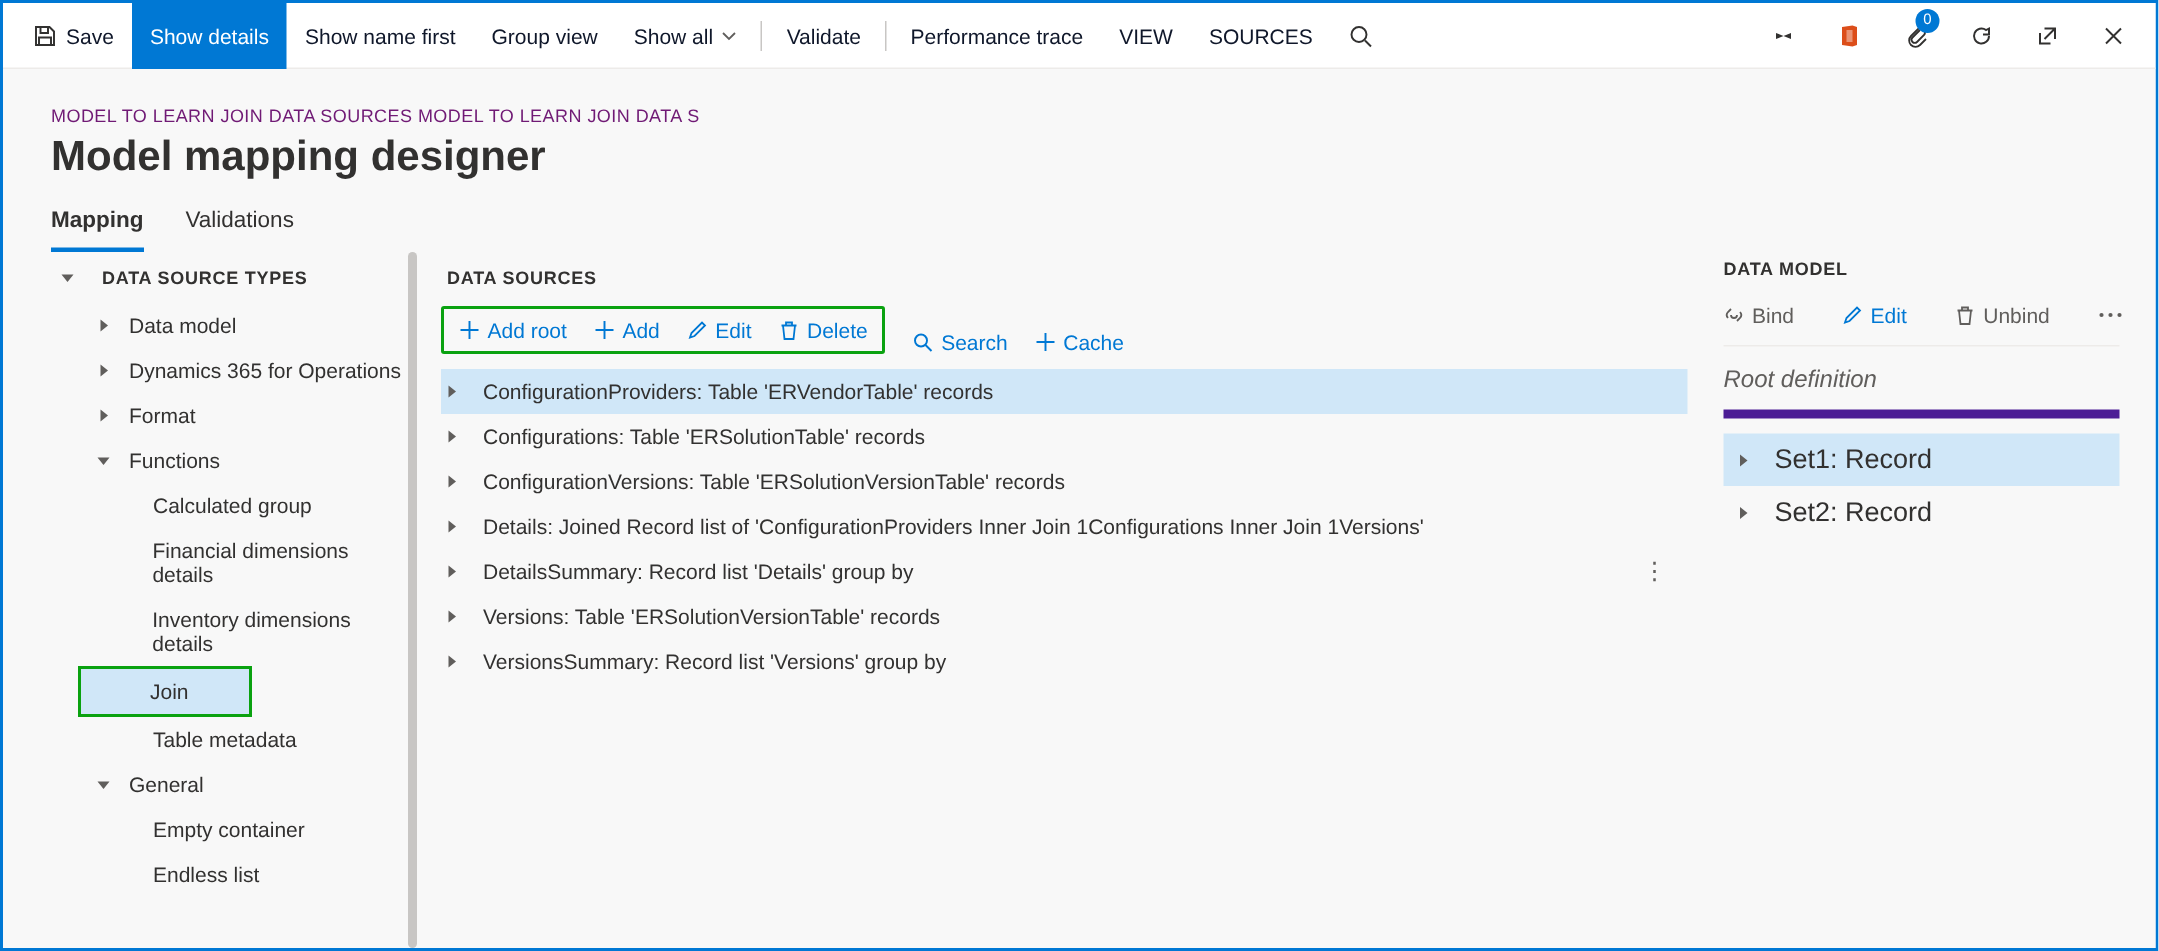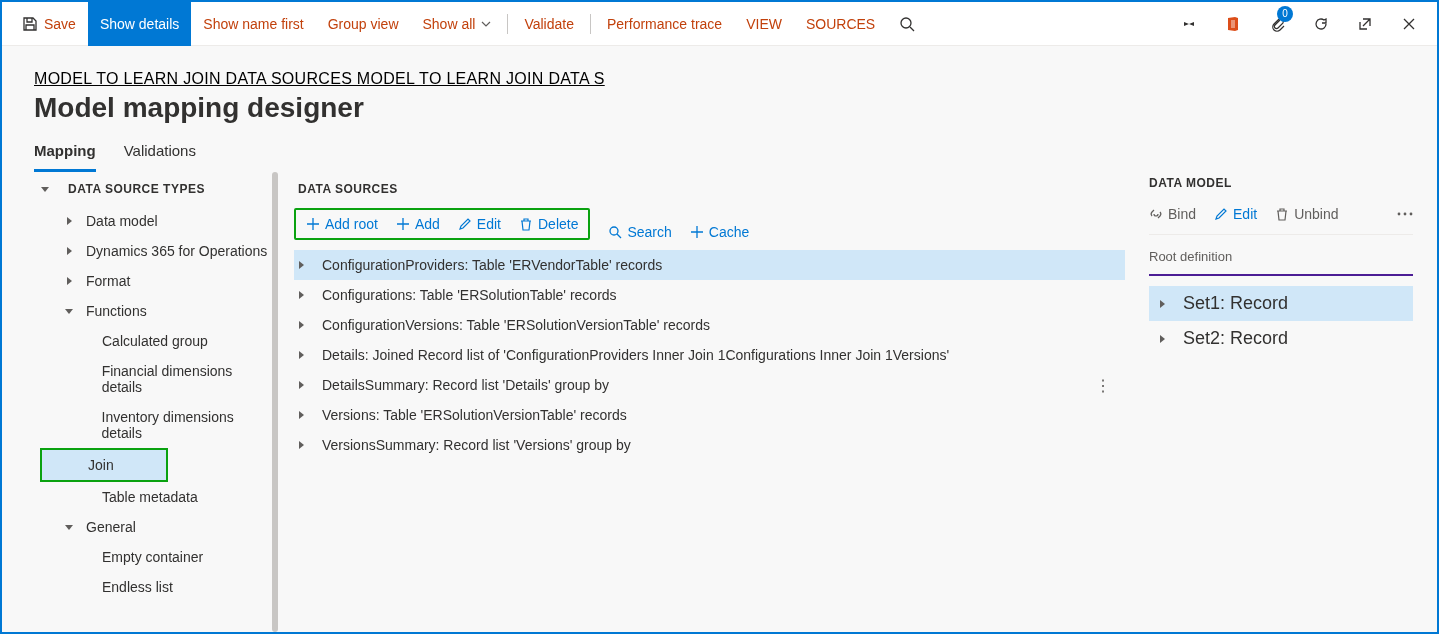--- a/index.html
+++ b/index.html
@@ -7,7 +7,7 @@
 .app { border: 2px solid #0078d4; width: 1439px; height: 634px; display: flex; flex-direction: column; }
 .topbar { height: 44px; background: #fff; border-bottom: 1px solid #edebe9; display: flex; align-items: center; padding: 0 8px; }
 .topbar-left { display: flex; align-items: center; flex: 1; }
-.tb-btn { padding: 0 12px; height: 44px; display: flex; align-items: center; cursor: pointer; font-size: 14px; color: #c2410c; gap: 6px; }
+.tb-btn { padding: 0 12px; height: 44px; display: flex; align-items: center; cursor: pointer; font-size: 14px; color: #0f172a; gap: 6px; }
 .tb-btn.active { background: #0078d4; color: #fff; }
 .tb-sep { width: 1px; height: 20px; background: #c8c6c4; margin: 0 4px; }
 .topbar-right { display: flex; align-items: center; gap: 4px; }

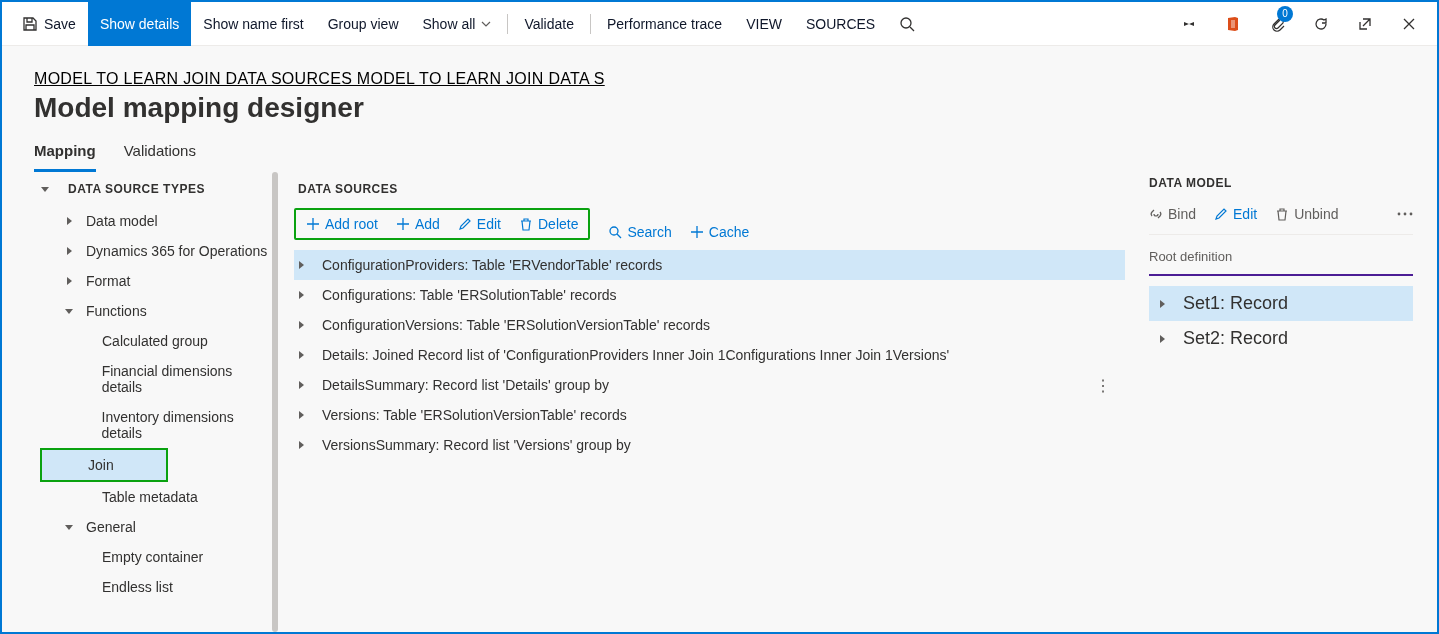--- a/index.html
+++ b/index.html
@@ -14,7 +14,7 @@
 .icon-btn { width: 40px; height: 44px; display: flex; align-items: center; justify-content: center; cursor: pointer; position: relative; }
 .badge { position: absolute; top: 4px; right: 4px; background: #0078d4; color: #fff; border-radius: 8px; min-width: 16px; height: 16px; font-size: 10px; display: flex; align-items: center; justify-content: center; padding: 0 4px; }
 .pagehead { padding: 24px 32px 8px 32px; background: #f8f8f8; }
-.breadcrumb { font-size: 16px; color: #000000; text-transform: uppercase; letter-spacing: 0.3px; text-decoration: underline; }
+.breadcrumb { font-size: 12px; color: #701a75; text-transform: uppercase; letter-spacing: 0.3px; }
 .pagetitle { font-size: 28px; font-weight: 600; margin-top: 4px; }
 .tabs { display: flex; gap: 28px; padding: 0 32px; background: #f8f8f8; border-bottom: 0; }
 .tab { padding: 10px 0; cursor: pointer; border-bottom: 3px solid transparent; font-size: 15px; }

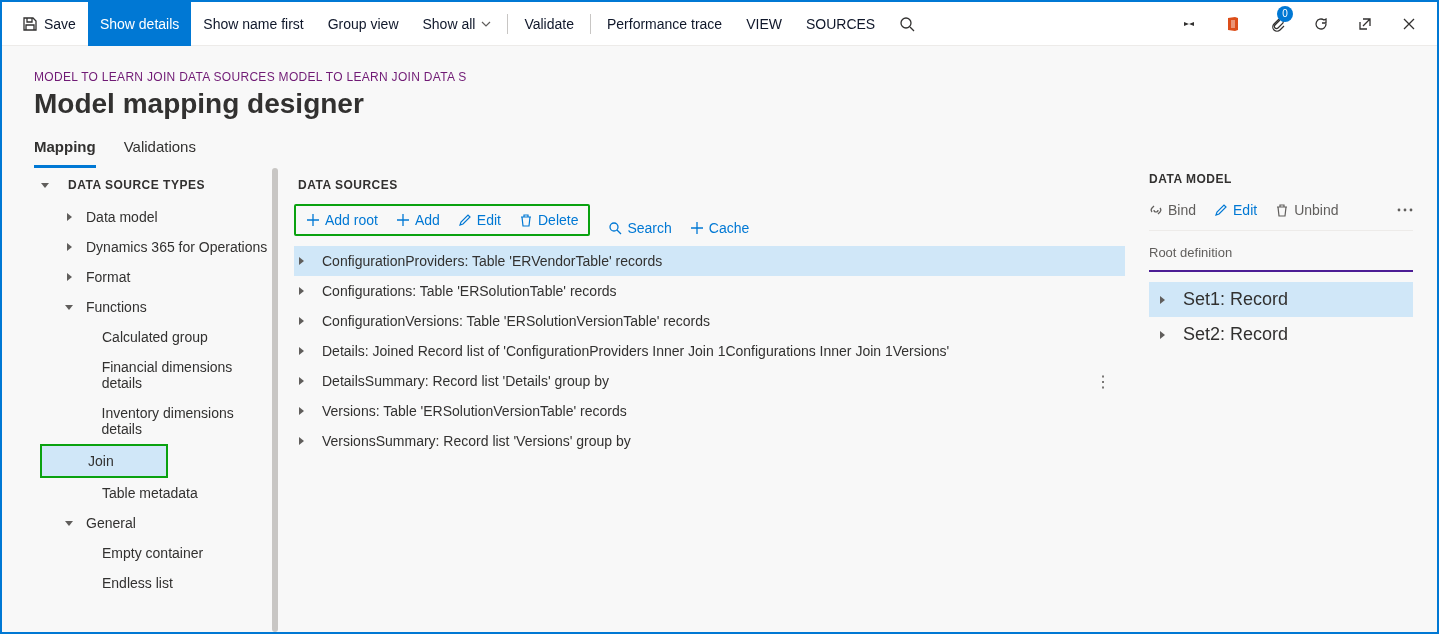--- a/index.html
+++ b/index.html
@@ -47,7 +47,7 @@
 .ds-more { position:absolute; right: 14px; top: 50%; transform: translateY(-50%); color:#605e5c; font-size:16px; cursor:pointer; }
 .col-right { width: 296px; padding: 0 24px 0 8px; overflow: hidden; }
 .right-header { font-size: 12px; font-weight: 600; letter-spacing: 0.5px; text-transform: uppercase; padding: 4px 0 10px 0; }
-.right-toolbar { display: flex; gap: 18px; align-items: center; padding: 6px 0 12px 0; border-bottom: 1px solid #edebe9; }
+.right-toolbar { display: flex; gap: 32px; align-items: center; padding: 6px 0 12px 0; border-bottom: 1px solid #edebe9; }
 .rt-link { display: inline-flex; align-items: center; gap: 5px; color: #605e5c; cursor: pointer; font-size: 14px; }
 .rt-link.active { color: #0078d4; }
 .rt-sub { font-size: 13px; color: #605e5c; padding: 14px 0 10px 0; border-bottom: 2px solid #4c1d95; margin-bottom: 10px; }

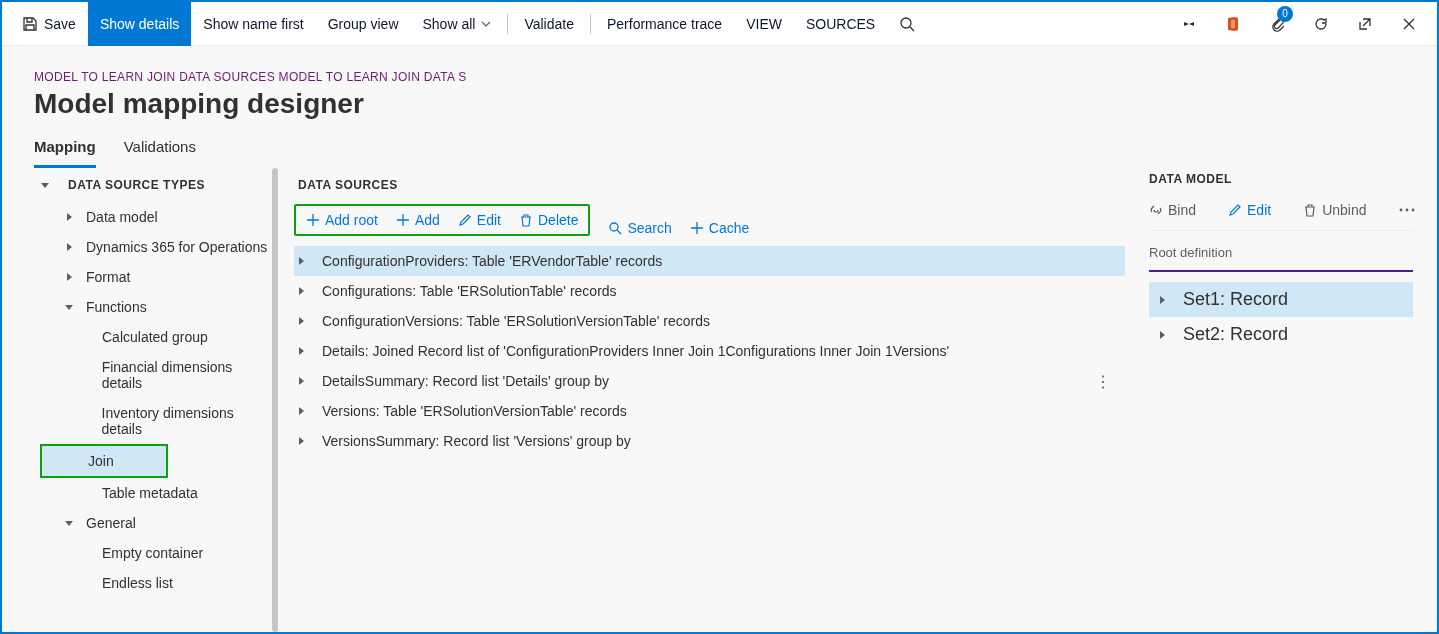--- a/index.html
+++ b/index.html
@@ -50,7 +50,7 @@
 .right-toolbar { display: flex; gap: 32px; align-items: center; padding: 6px 0 12px 0; border-bottom: 1px solid #edebe9; }
 .rt-link { display: inline-flex; align-items: center; gap: 5px; color: #605e5c; cursor: pointer; font-size: 14px; }
 .rt-link.active { color: #0078d4; }
-.rt-sub { font-size: 13px; color: #605e5c; padding: 14px 0 10px 0; border-bottom: 2px solid #4c1d95; margin-bottom: 10px; }
+.rt-sub { font-size: 16px; color: #605e5c; padding: 14px 0 10px 0; border-bottom: 6px solid #4c1d95; margin-bottom: 10px; font-style: italic; }
 .rt-item { display: flex; align-items: center; padding: 7px 6px; cursor: pointer; font-size: 18px; }
 .rt-item.selected { background: #d0e7f8; }
 .rt-caret { width: 14px; margin-right: 14px; display:inline-flex; align-items:center; justify-content:center; }

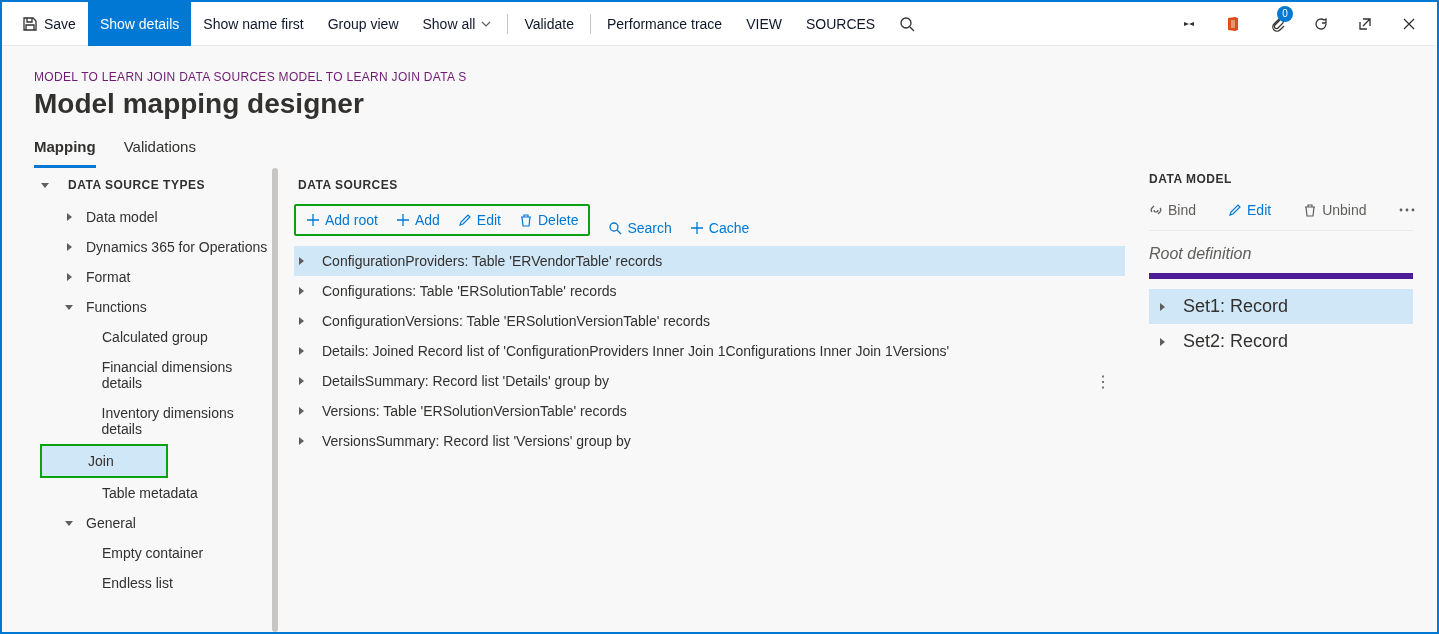--- a/index.html
+++ b/index.html
@@ -57,7 +57,7 @@
 .rt-caret::before { content:''; border-left: 5px solid #605e5c; border-top: 4px solid transparent; border-bottom: 4px solid transparent; }
 svg { display: block; }
 .hl-green { border: 2px solid #0aa210; }
-.join-wrap { padding: 0; margin-left: 10px; margin-right: 110px; }
+.join-wrap { padding: 0; margin-left: 22px; margin-right: 110px; }
 </style>
 </head>
 <body>

